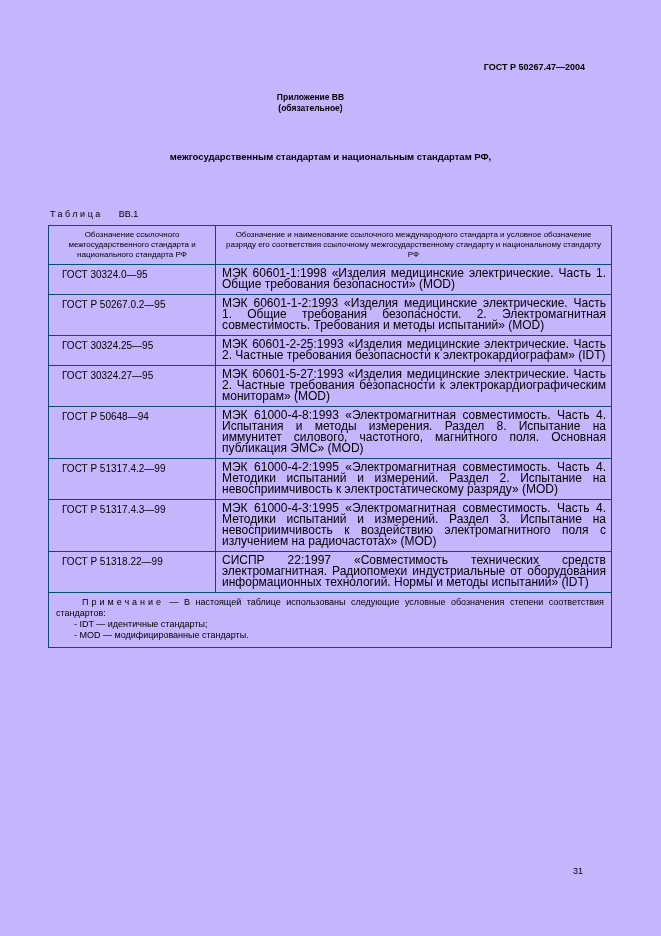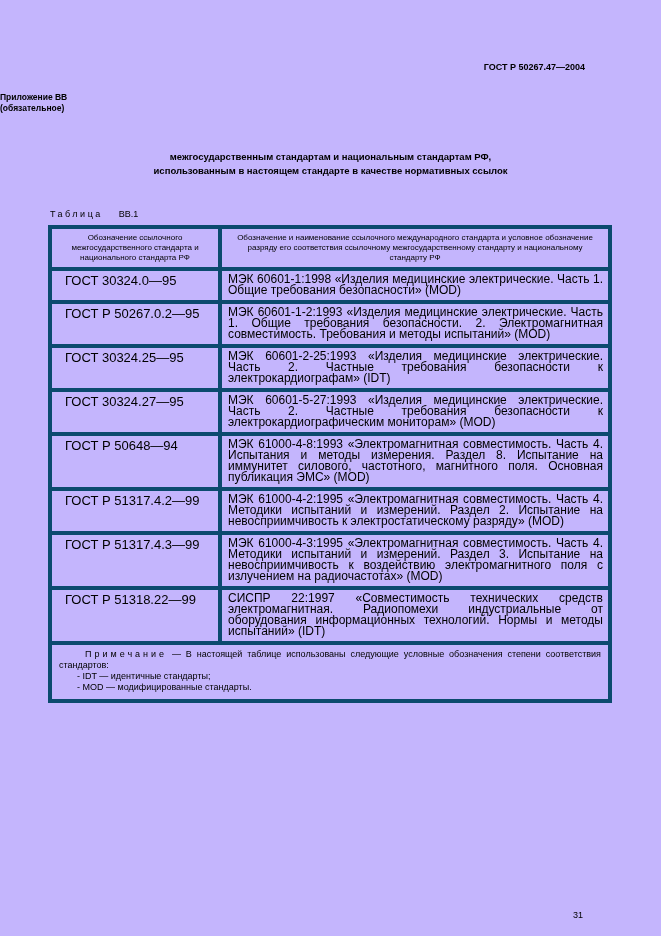--- a/index.html
+++ b/index.html
@@ -25,7 +25,7 @@
     top: 92px;
     left: 0;
     right: 40px;
-    text-align: left;
+    text-align: center;
     font-size: 8.5px;
     font-weight: bold;
     line-height: 11px;

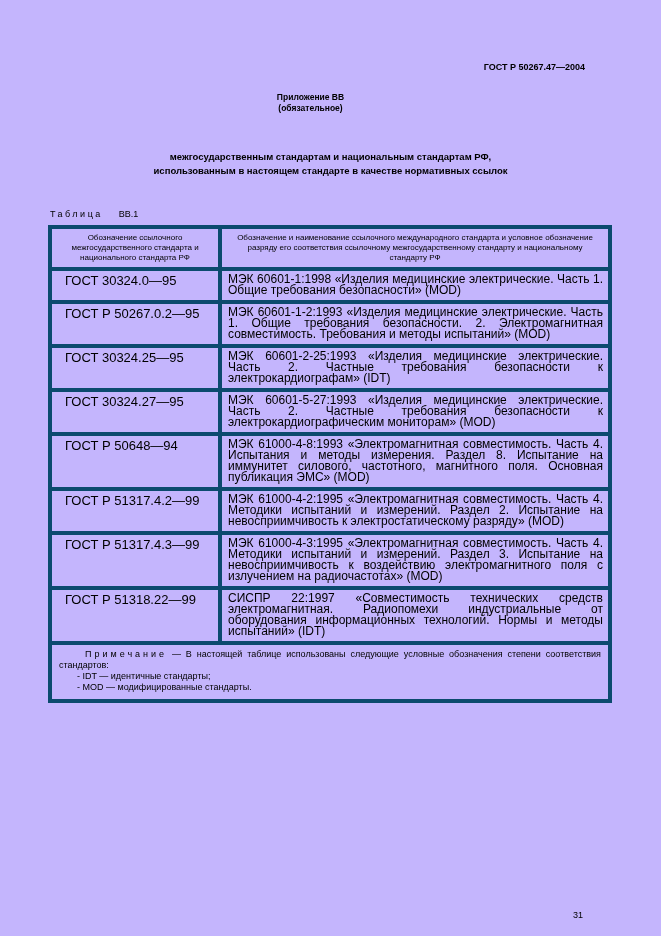--- a/index.html
+++ b/index.html
@@ -114,7 +114,6 @@
 
   <div class="title">
     <div>межгосударственным стандартам и национальным стандартам РФ,</div>
-    <div>использованным в настоящем стандарте в качестве нормативных ссылок</div>
   </div>
 
   <div class="table-caption">

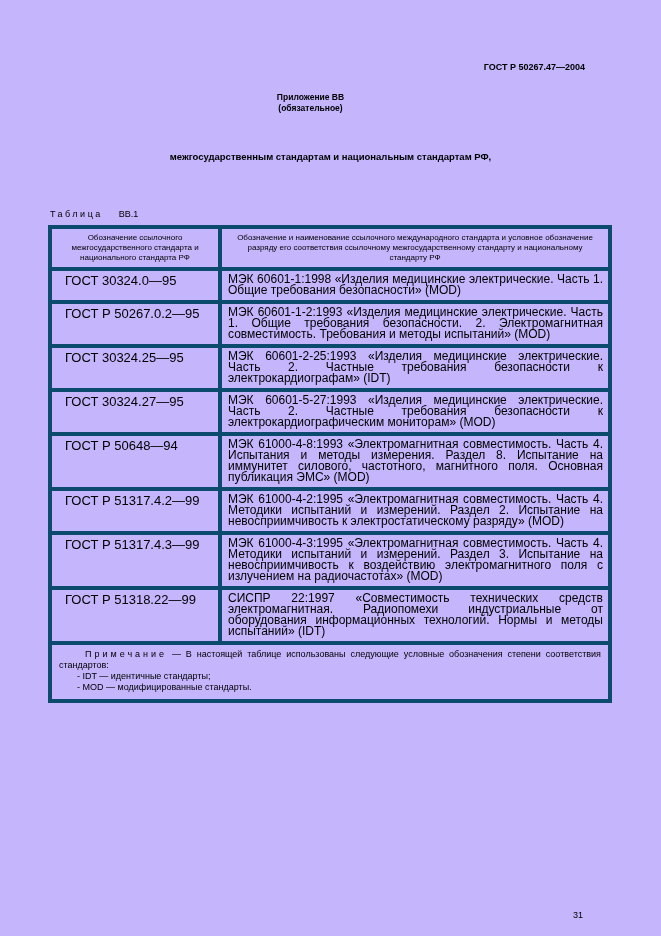--- a/index.html
+++ b/index.html
@@ -59,7 +59,7 @@
   }
   table.std-table th,
   table.std-table td {
-    border: 4px solid #0c4a6e;
+    border: 1px solid #0c4a6e;
   }
   th.col1, td.gost { width: 150px; }
   table.std-table th {

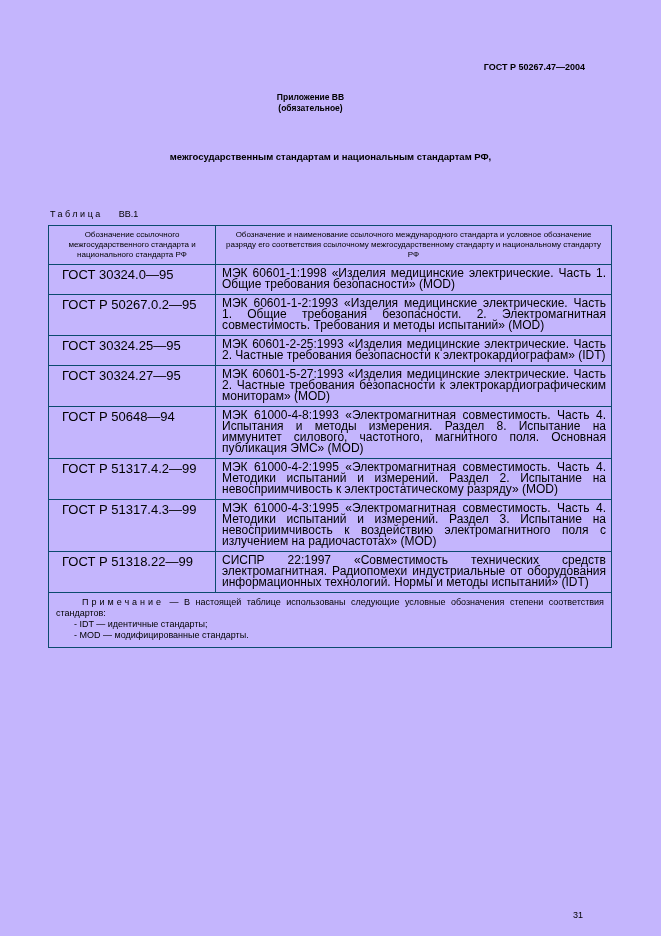--- a/index.html
+++ b/index.html
@@ -71,7 +71,7 @@
     line-height: 10px;
   }
   td.gost {
-    font-size: 13px;
+    font-size: 10px;
     vertical-align: top;
     padding: 4px 4px 4px 13px;
     line-height: 11px;

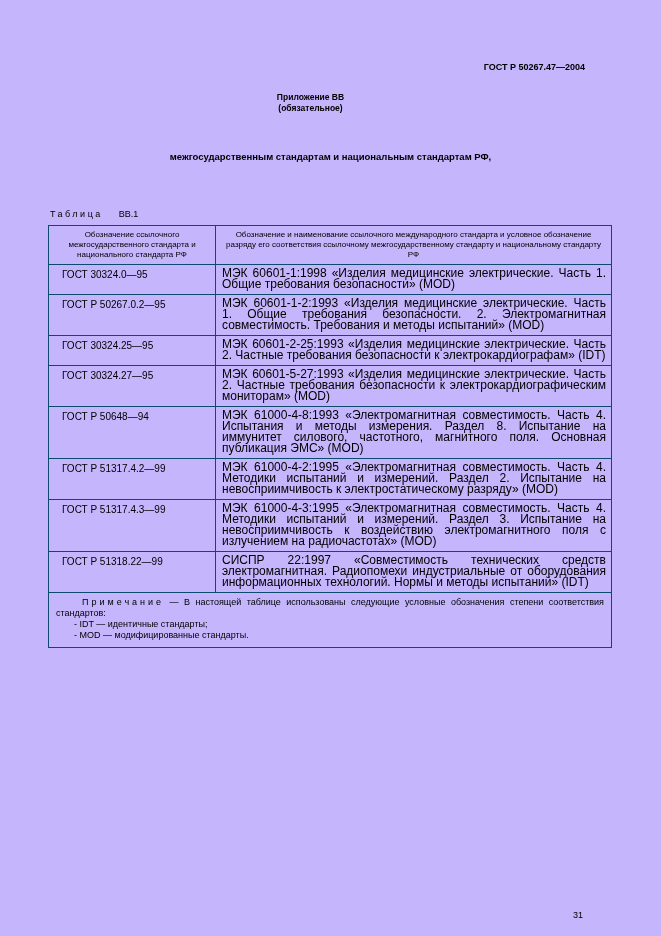--- a/index.html
+++ b/index.html
@@ -95,7 +95,7 @@
   .note-item { padding-left: 18px; }
   .page-number {
     position: absolute;
-    top: 910px;
+    top: 866px;
     right: 78px;
     font-size: 9px;
   }

